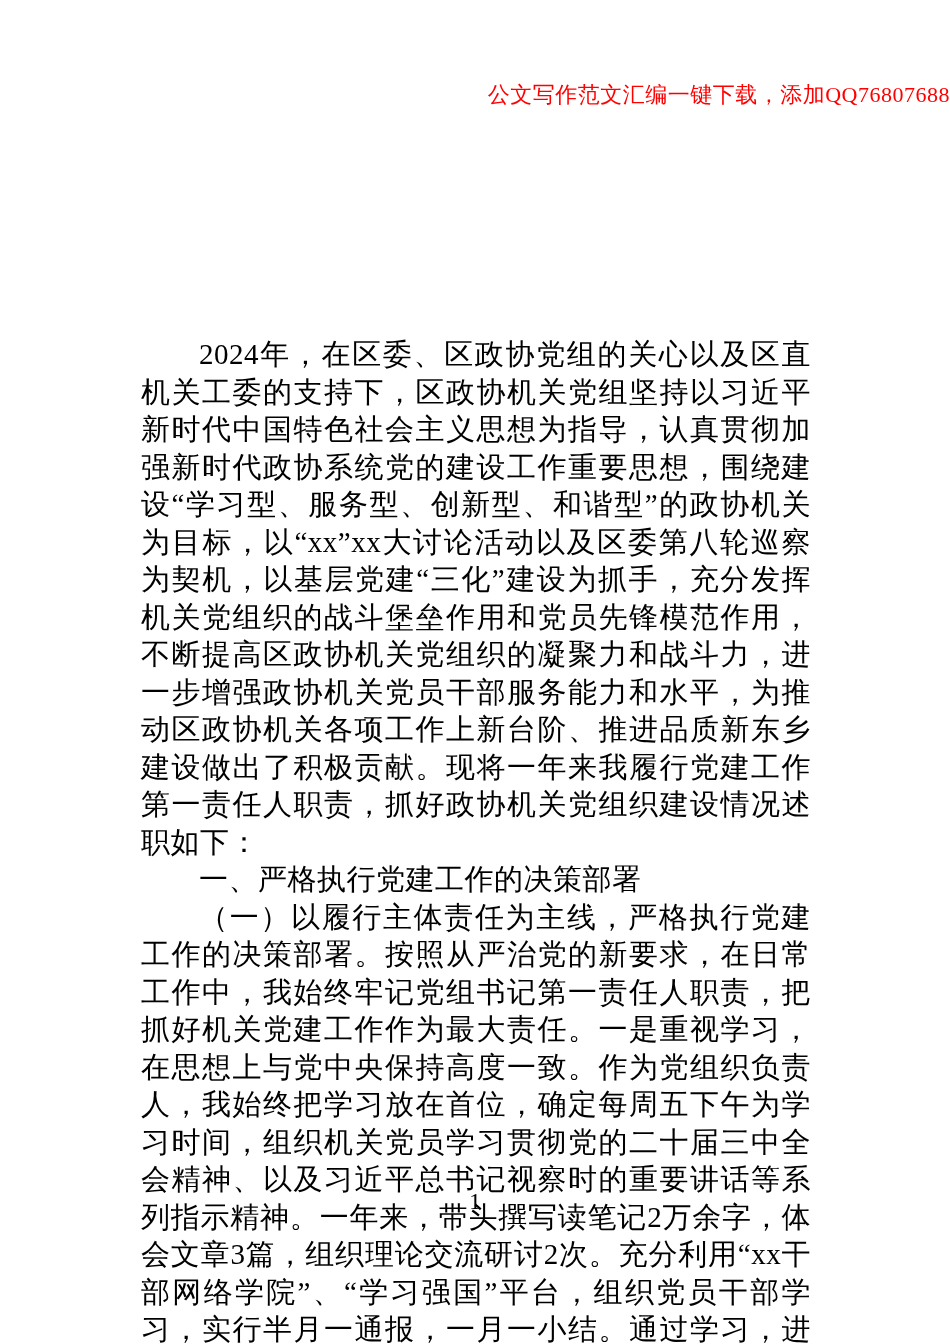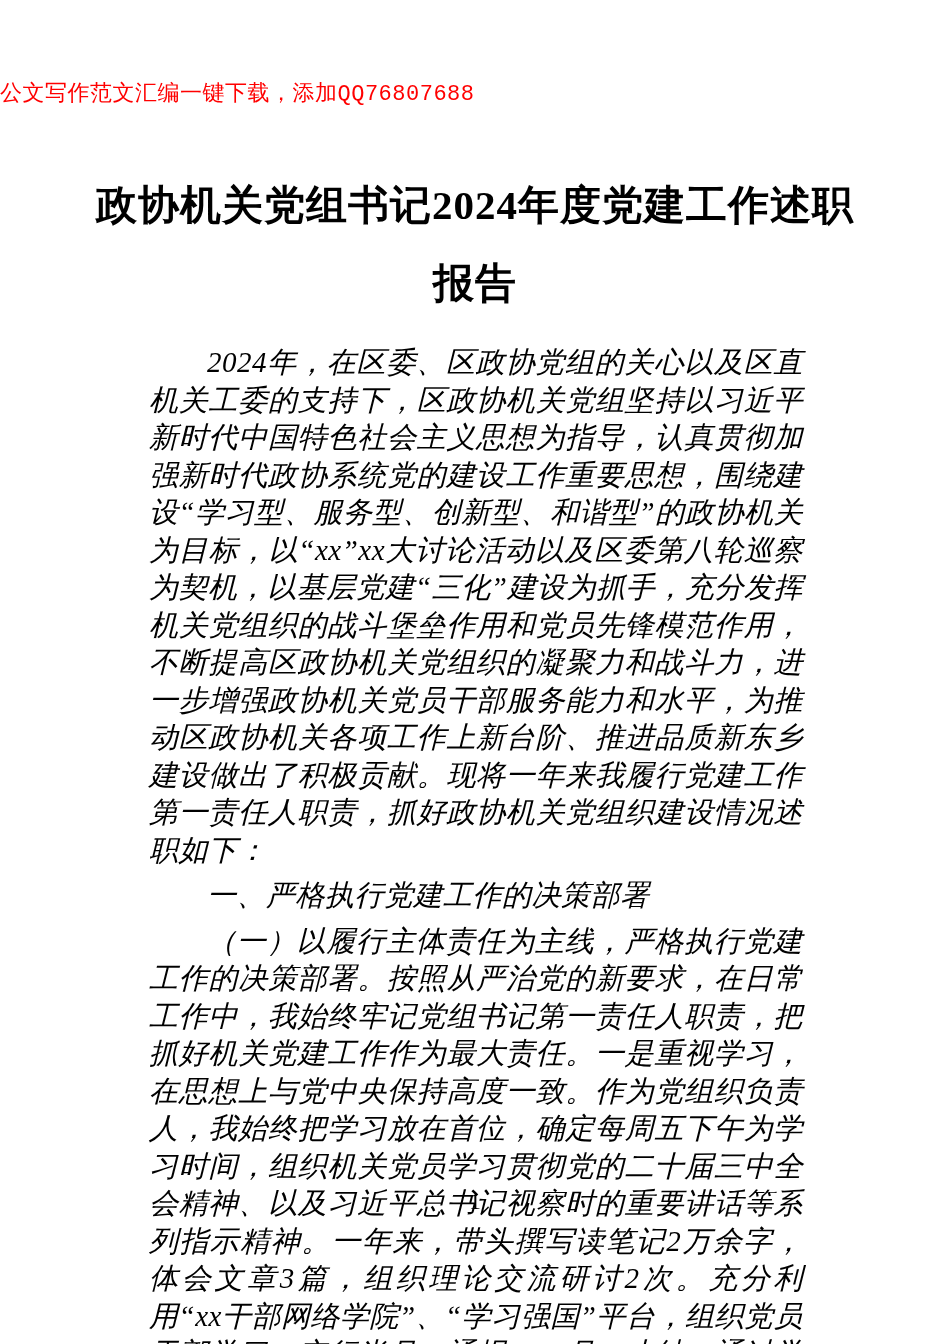--- a/index.html
+++ b/index.html
@@ -21,8 +21,8 @@
     top: 82px;
     left: 0;
     width: 100%;
-    text-align: left;
-    font-family: Liberation Mono, monospace;
+    text-align: right;
+    font-family: Liberation Serif, serif;
     font-size: 22px;
     line-height: 26px;
     color: #ff0000;

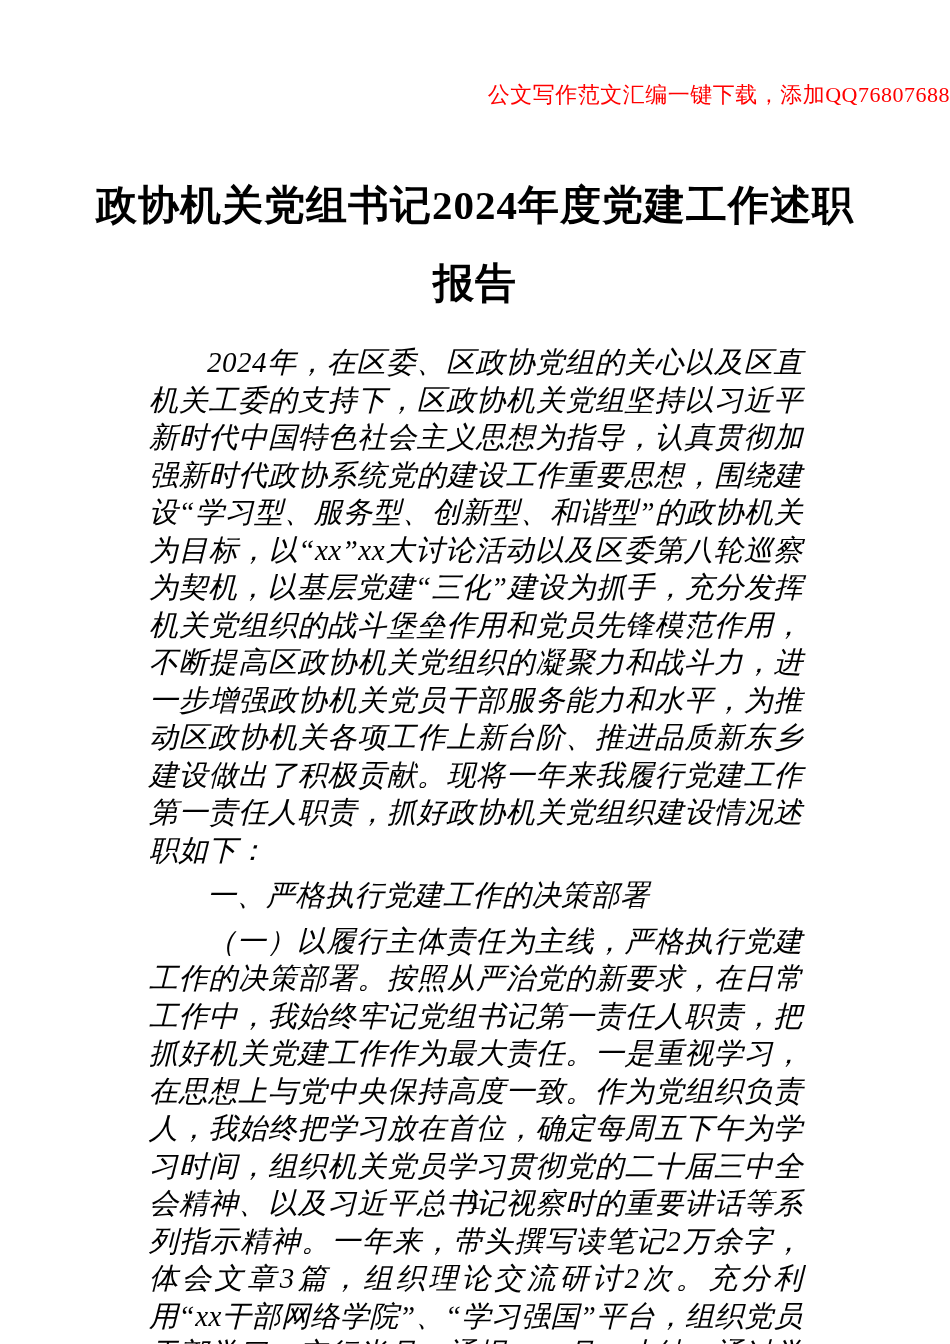--- a/index.html
+++ b/index.html
@@ -72,10 +72,6 @@
 
   <div class="promo-banner">公文写作范文汇编一键下载，添加QQ76807688</div>
 
-  <div class="doc-title">
-    <div>政协机关党组书记2024年度党建工作述职</div>
-    <div>报告</div>
-  </div>
 
   <div class="doc-body">
     <p>2024年，在区委、区政协党组的关心以及区直机关工委的支持下，区政协机关党组坚持以习近平新时代中国特色社会主义思想为指导，认真贯彻加强新时代政协系统党的建设工作重要思想，围绕建设“学习型、服务型、创新型、和谐型”的政协机关为目标，以“xx”xx大讨论活动以及区委第八轮巡察为契机，以基层党建“三化”建设为抓手，充分发挥机关党组织的战斗堡垒作用和党员先锋模范作用，不断提高区政协机关党组织的凝聚力和战斗力，进一步增强政协机关党员干部服务能力和水平，为推动区政协机关各项工作上新台阶、推进品质新东乡建设做出了积极贡献。现将一年来我履行党建工作第一责任人职责，抓好政协机关党组织建设情况述职如下：</p>

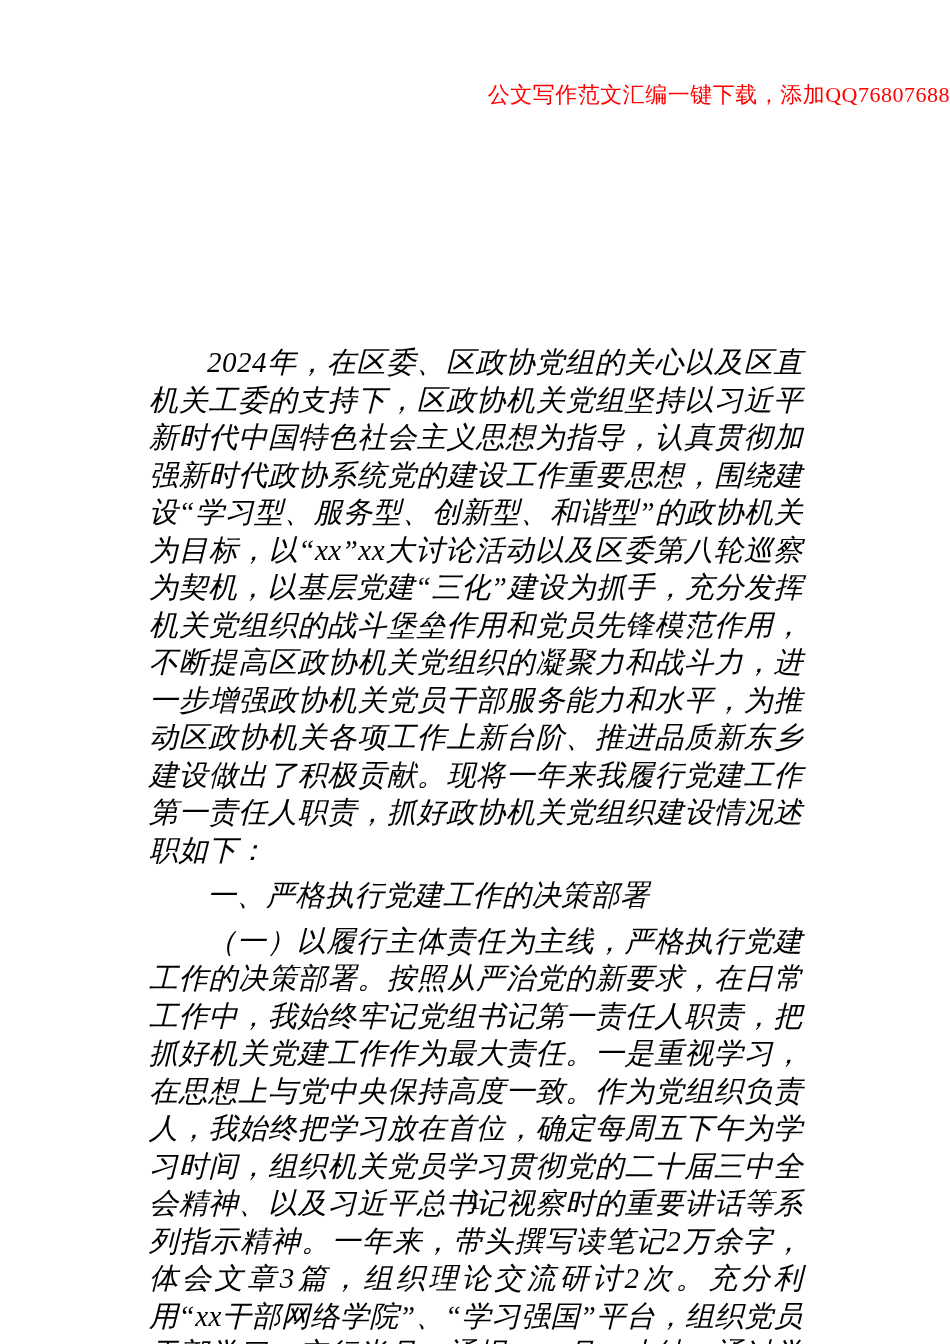--- a/index.html
+++ b/index.html
@@ -50,10 +50,9 @@
     letter-spacing: 0.5px;
   }
   .doc-body p {
-    margin: 8px;
+    margin: 0;
     padding: 0;
     text-indent: 2em;
-    font-style: italic;
   }
   .page-number {
     position: absolute;

